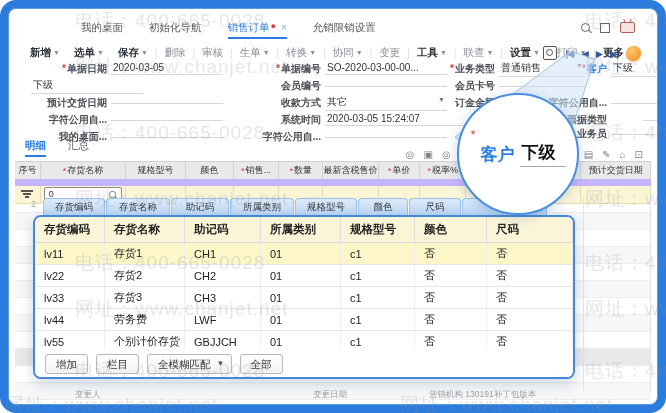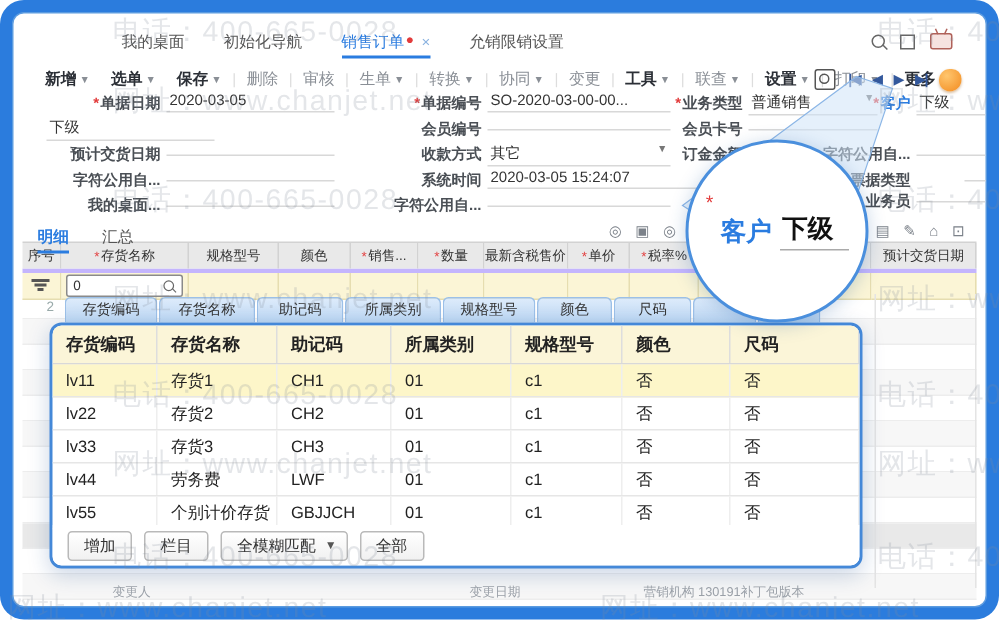--- a/index.html
+++ b/index.html
@@ -39,7 +39,7 @@
   .fval{display:inline-block;border-bottom:1px solid #d8d8d8;color:#333;margin-left:4px;padding:0 2px 1px;white-space:nowrap;position:relative;}
   .fval .caret{position:absolute;right:2px;top:1px;font-size:7px;color:#777;}
   
-  .dtabs{position:absolute;left:16px;top:142px;display:flex;gap:22px;font-size:10.5px;color:#555;z-index:6;text-align:right;}
+  .dtabs{position:absolute;left:16px;top:130px;display:flex;gap:22px;font-size:10.5px;color:#555;z-index:6;text-align:right;}
   .dtab.active{color:#2a7ce0;font-weight:bold;border-bottom:2px solid #2a7ce0;padding-bottom:2px;}
   .dicons{position:absolute;top:140px;right:14px;display:flex;gap:9px;font-size:10px;color:#7c828a;z-index:6;}
   .dicons .gap{width:96px;}

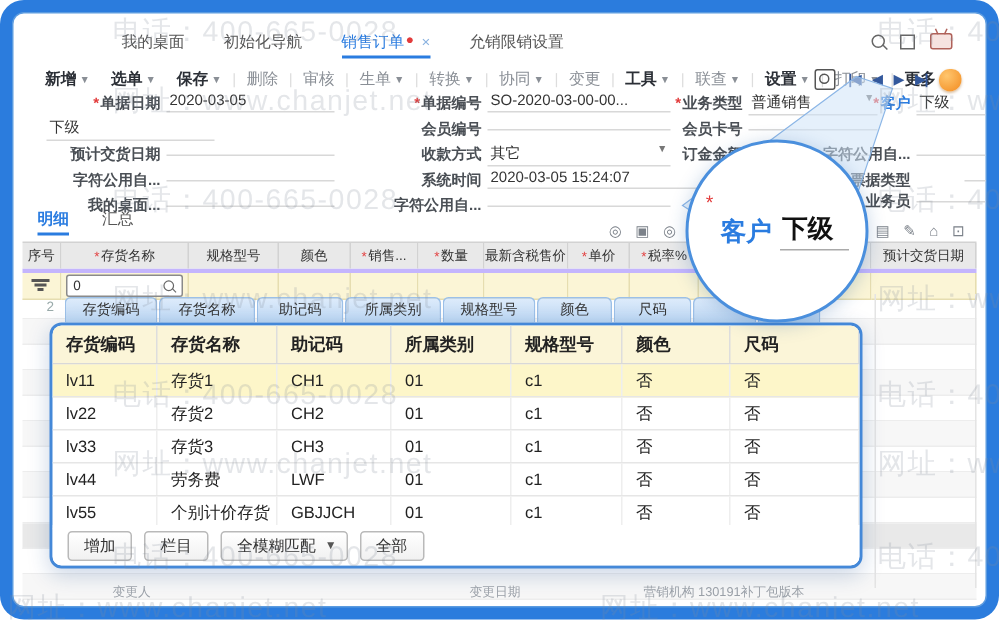--- a/index.html
+++ b/index.html
@@ -45,7 +45,7 @@
   .dicons .gap{width:96px;}
   
   .grid{position:absolute;left:6px;right:6px;top:152px;bottom:12px;z-index:1;}
-  .ghead{display:flex;height:17px;border-top:1px solid #d2d2d2;border-bottom:3px solid #c4b5fd;}
+  .ghead{display:flex;height:17px;border-top:1px solid #d2d2d2;border-bottom:7px solid #c4b5fd;}
   .gh{box-sizing:border-box;background:#e9e9e9;border-right:1px solid #d2d2d2;font-size:9px;color:#333;
      display:flex;align-items:center;justify-content:center;white-space:nowrap;overflow:hidden;}
   .gh .star{color:#e23b3b;margin-right:1px;}

